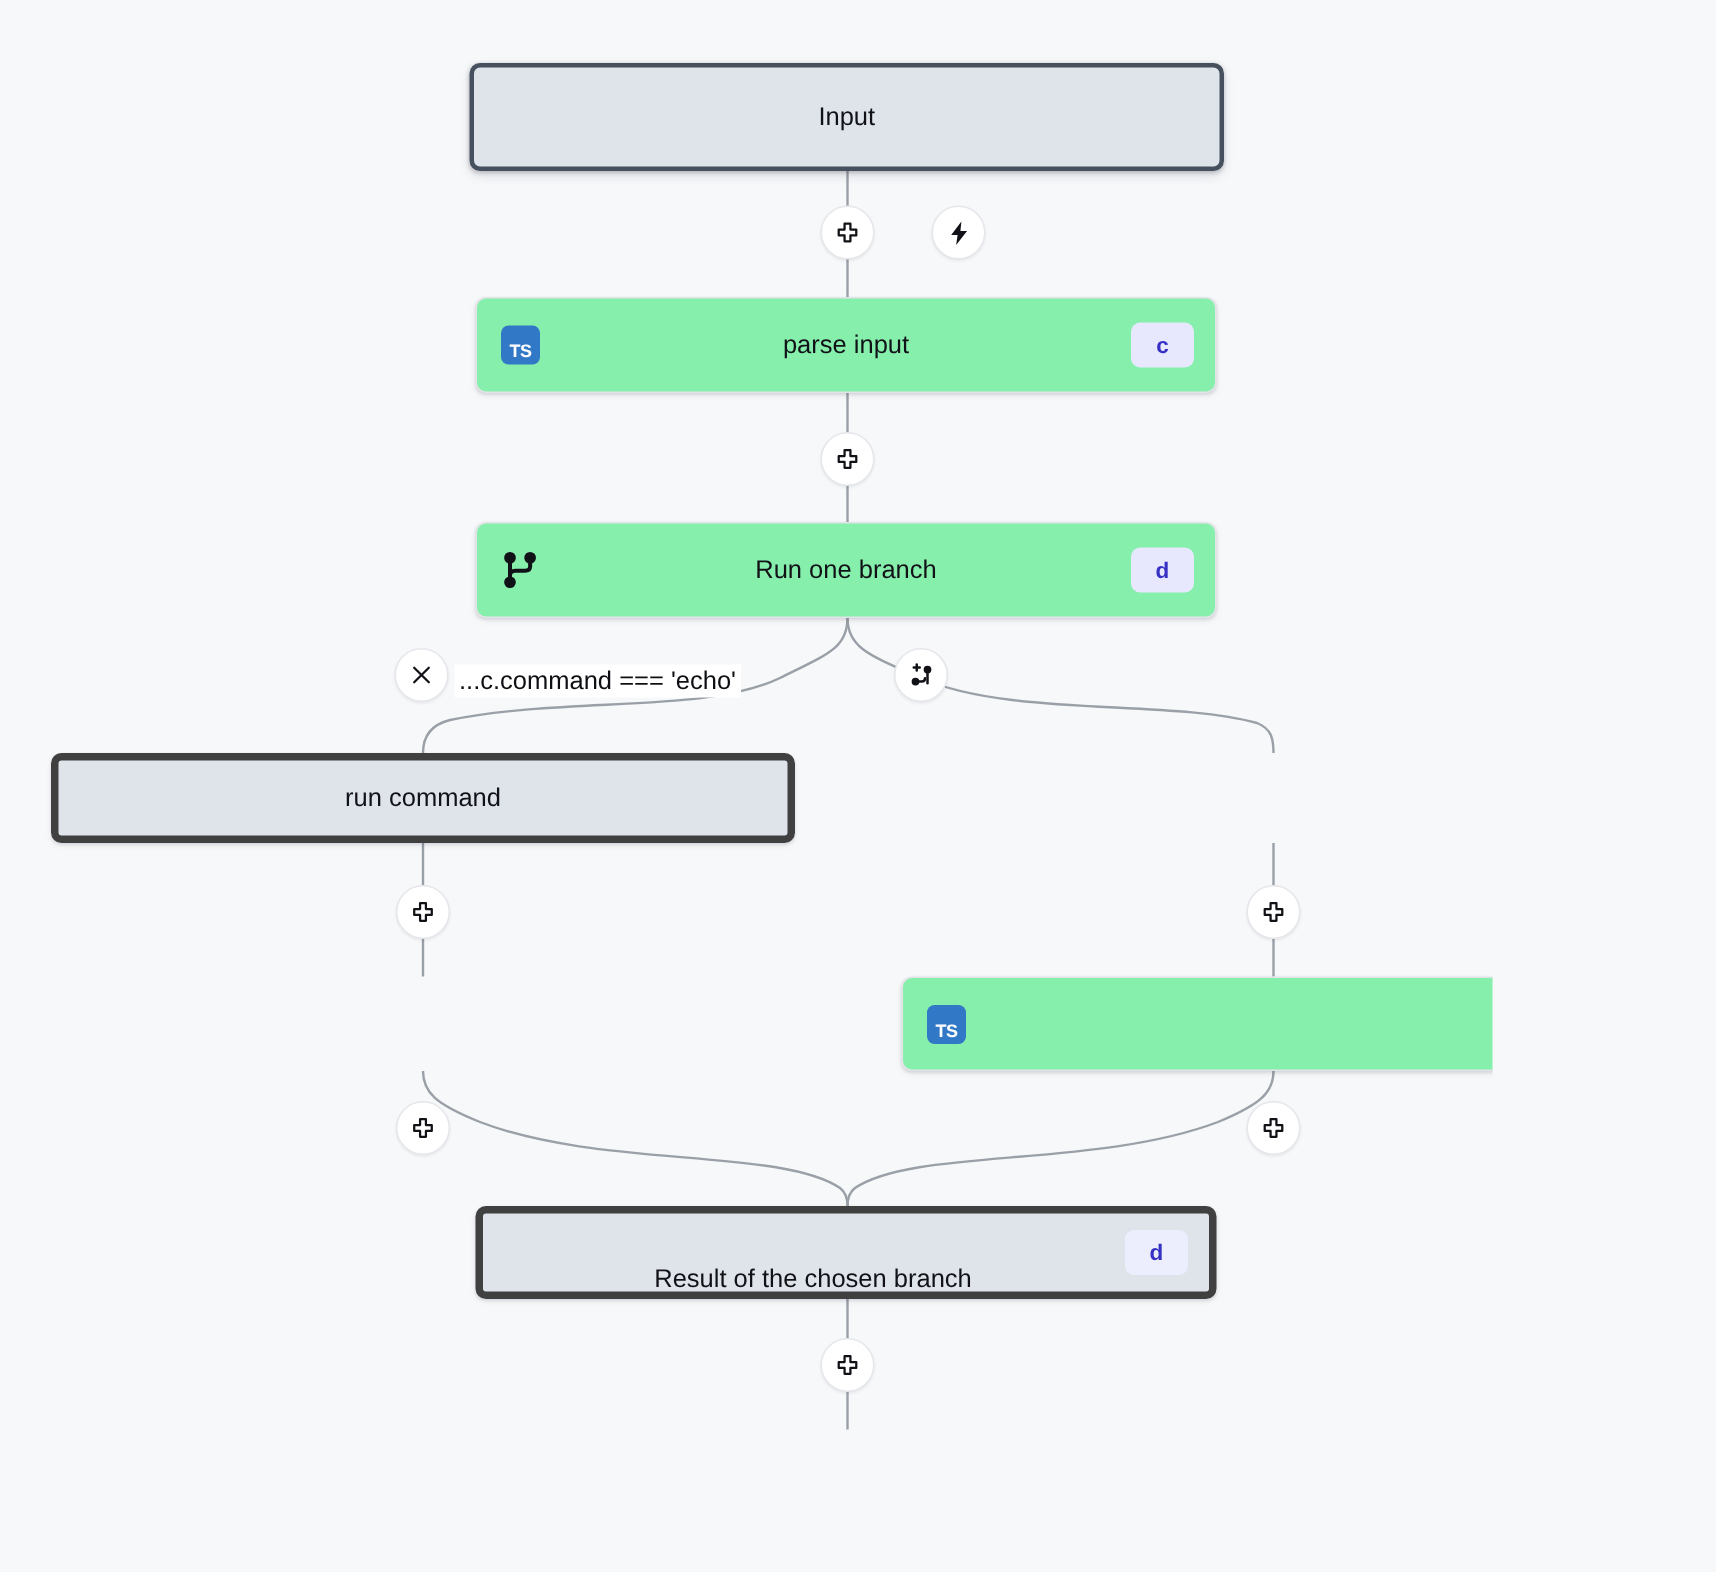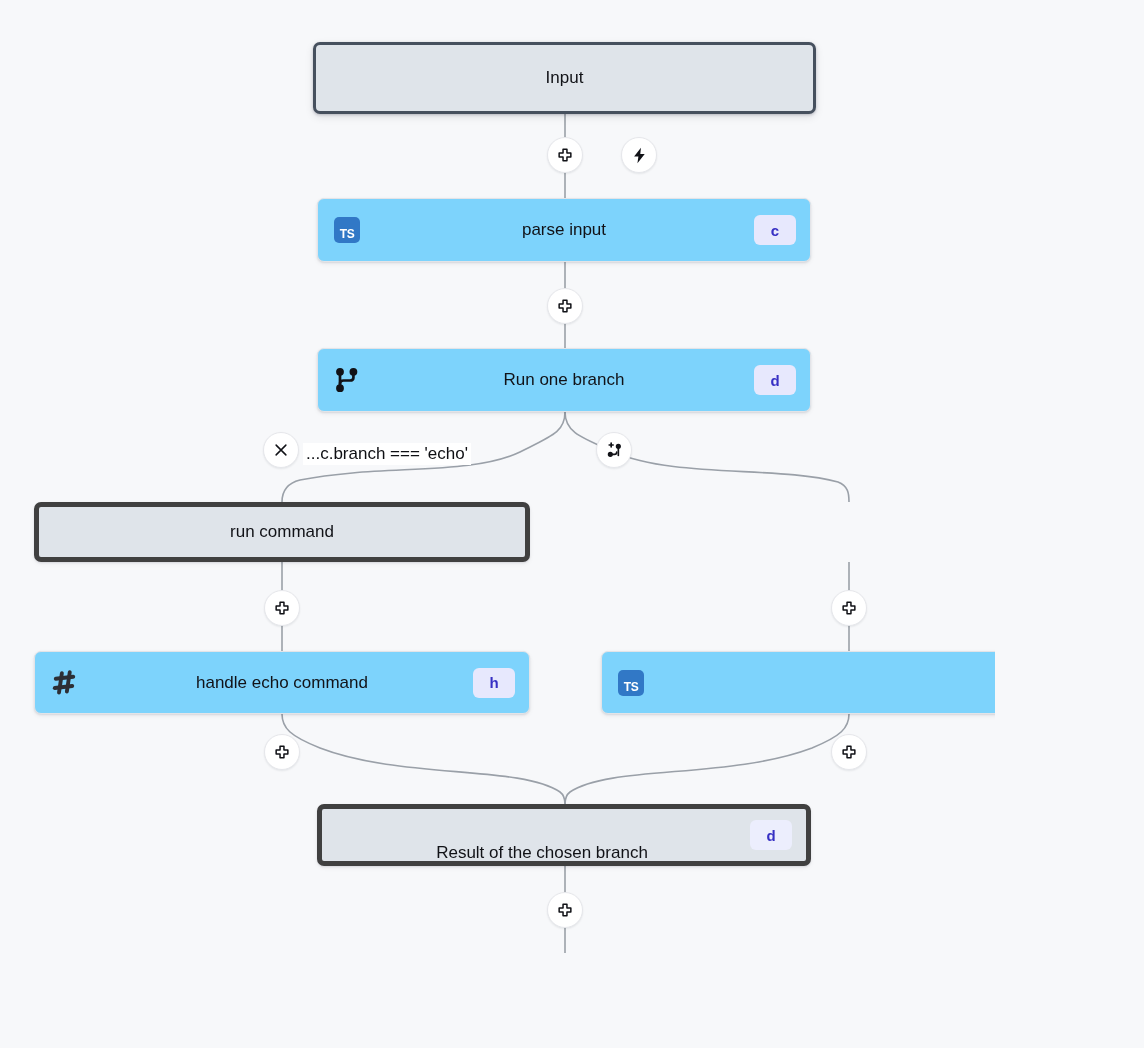--- a/index.html
+++ b/index.html
@@ -47,7 +47,7 @@
 
   
   .node.module {
-    background: #7dd3fc;
+    background: #86efac;
     border: 1px solid #e3e4e8;
     box-shadow: 0 1px 2px rgba(16,20,40,.10), 0 2px 5px rgba(16,20,40,.06);
   }

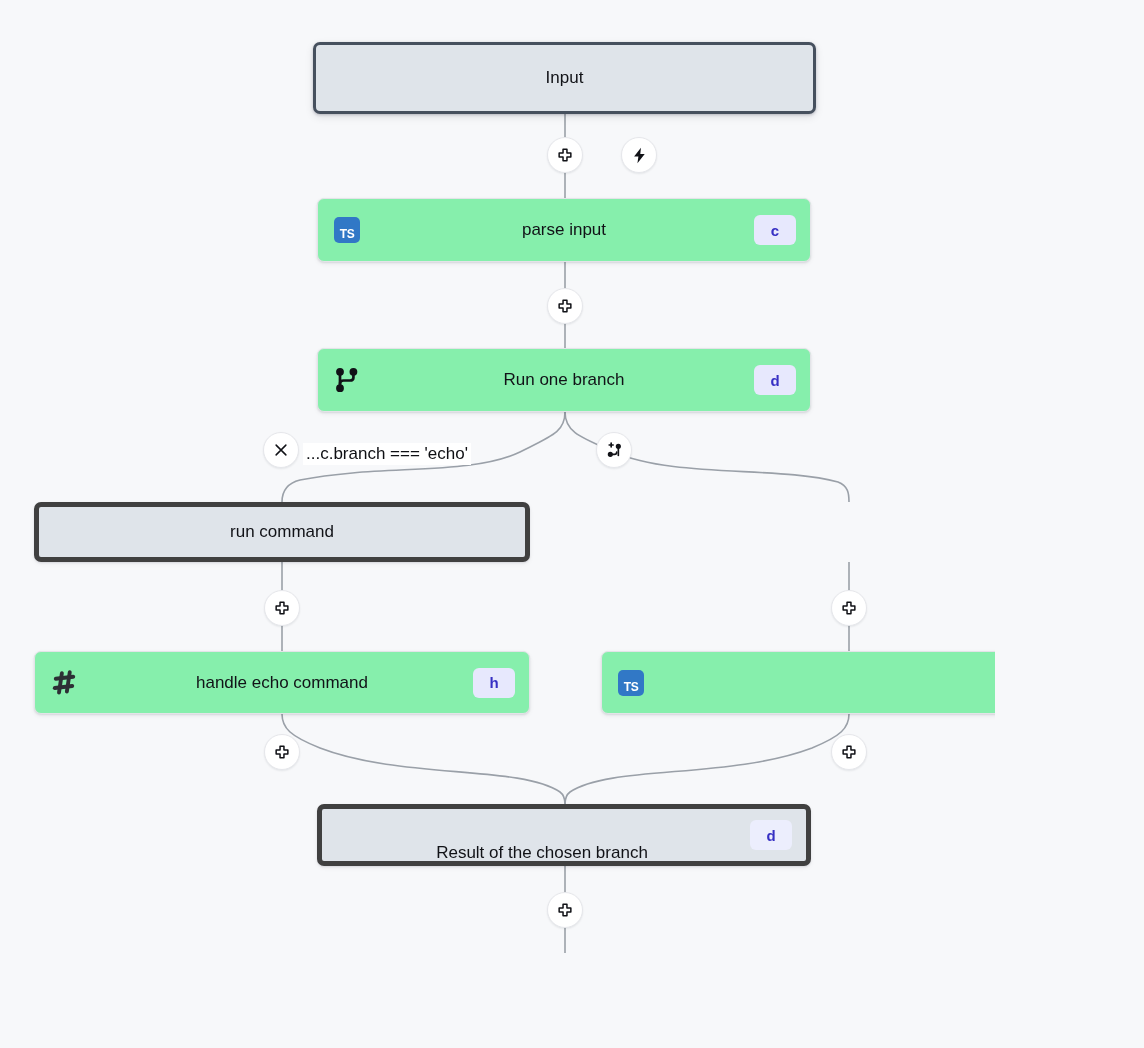--- a/index.html
+++ b/index.html
@@ -240,7 +240,7 @@
     </svg>
   </div>
 
-  <div class="cond-label" style="left:303px; top:443px;">...c.branch === 'echo'</div>
+  <div class="cond-label" style="left:303px; top:443px;">...c.command === 'echo'</div>
 
   <div class="handle" style="left:596px; top:432px;">
     <svg width="20" height="20" viewBox="0 0 24 24" fill="none" stroke="#111217" stroke-width="2" stroke-linecap="round" stroke-linejoin="round">

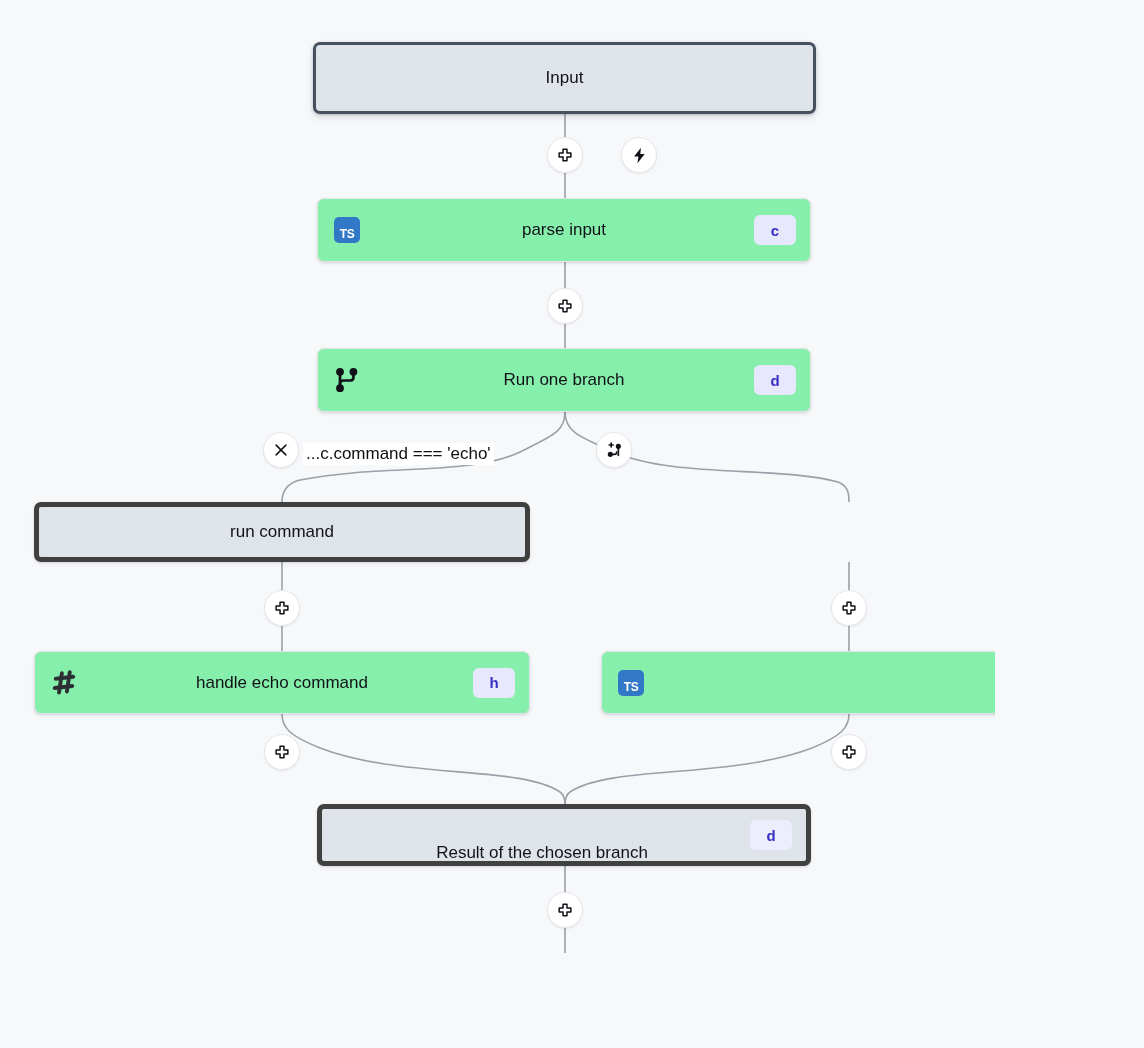--- a/index.html
+++ b/index.html
@@ -190,18 +190,6 @@
   </div>
 
 
-  <div class="node module" style="left:34px; top:651px; width:496px; height:63px;">
-    <span class="node-icon">
-      <svg width="30" height="30" viewBox="0 0 24 24" fill="none" stroke="#2d2f35" stroke-width="3.1" stroke-linecap="round">
-        <path d="M5.4 8.6 L19.4 7.0"></path>
-        <path d="M4.6 16.0 L18.6 14.4"></path>
-        <path d="M10.3 4.2 L8.0 19.6"></path>
-        <path d="M16.6 3.4 L14.3 18.8"></path>
-      </svg>
-    </span>
-    <span class="label">handle echo command</span>
-    <span class="badge">h</span>
-  </div>
 
   <div class="node module" style="left:601px; top:651px; width:496px; height:63px;">
     <span class="node-icon">

